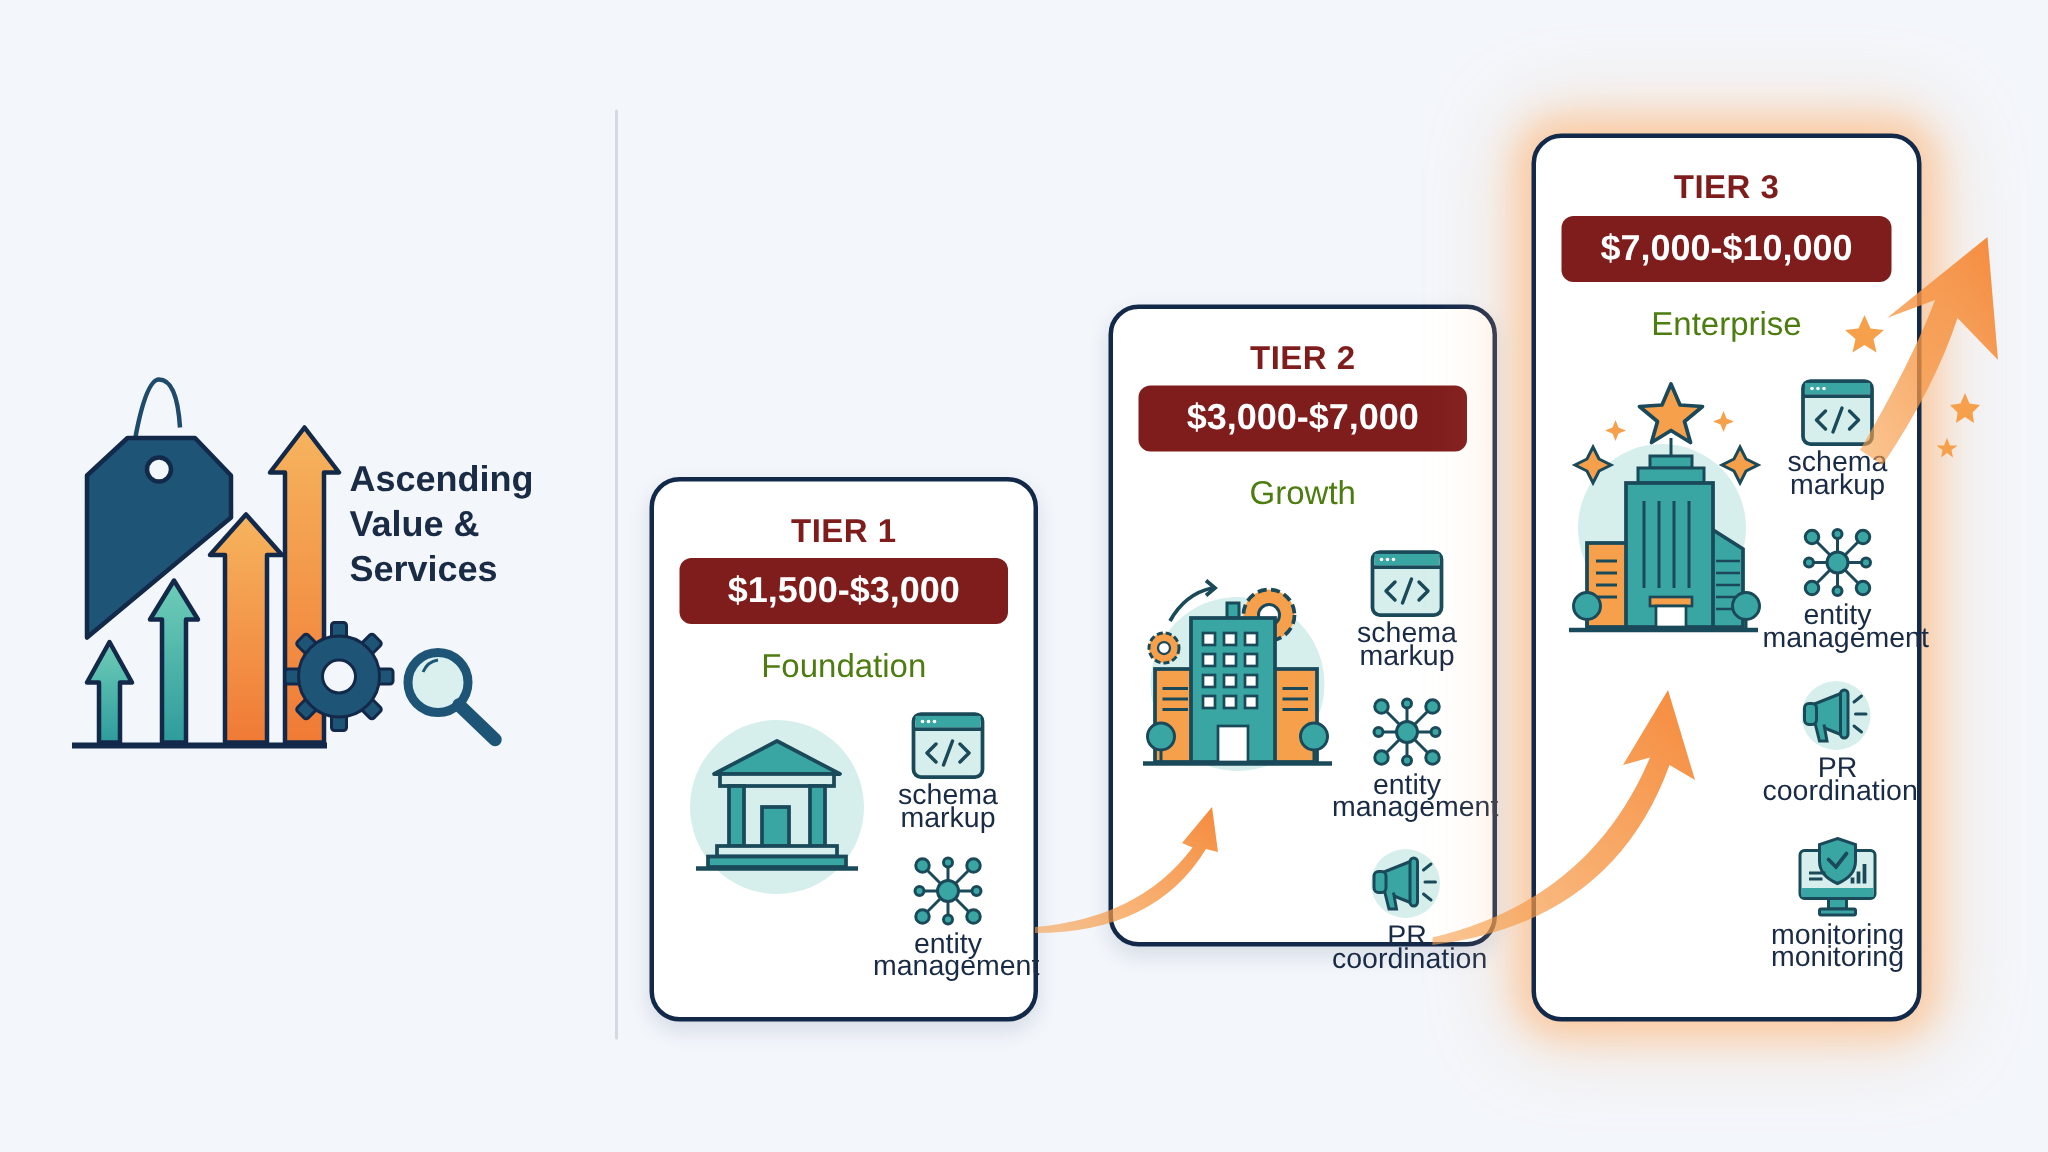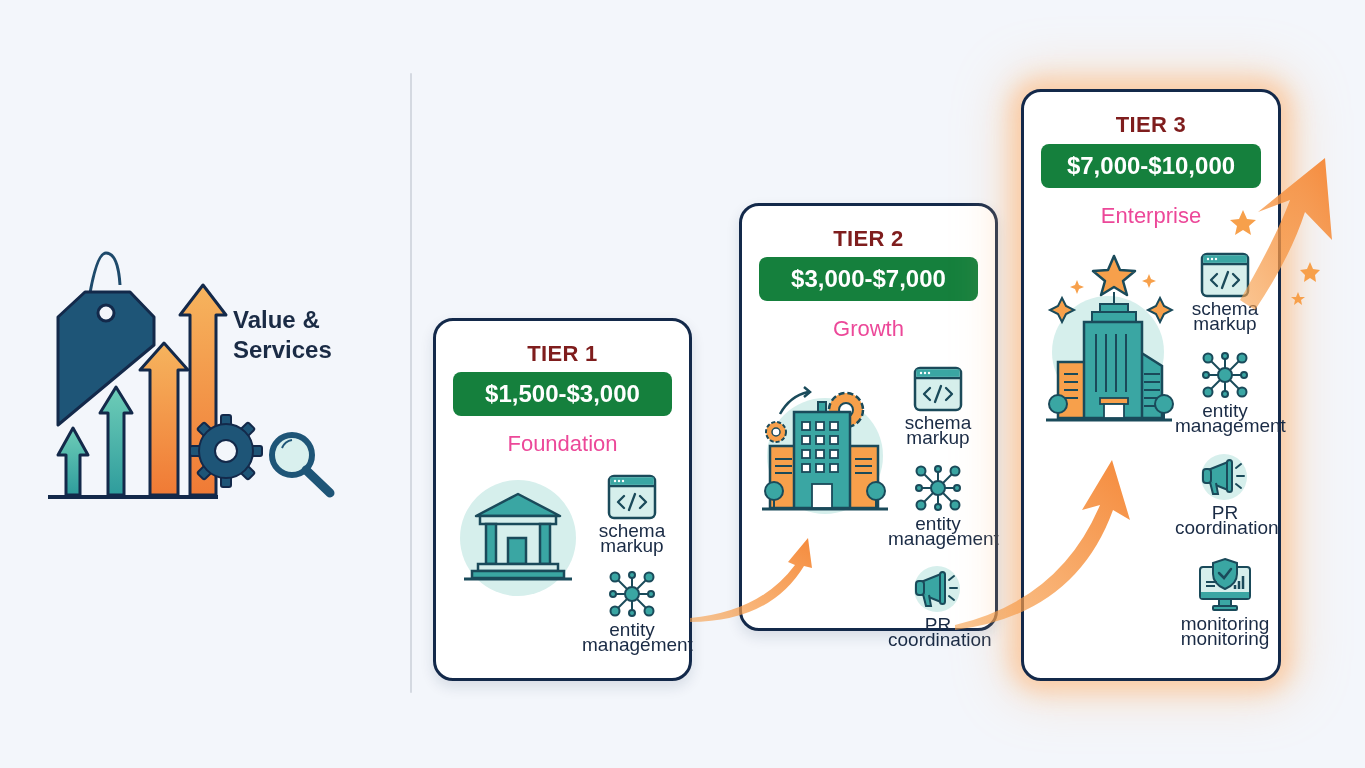--- a/index.html
+++ b/index.html
@@ -36,7 +36,7 @@
   }
   .price-pill {
     position: absolute; left: 17px; right: 17px; height: 44px;
-    background: #15803d; border-radius: 8px; color: #fff;
+    background: #7f1d1d; border-radius: 8px; color: #fff;
     font-size: 24px; font-weight: 700; text-align: center; line-height: 44px;
   }
   .tier-name {

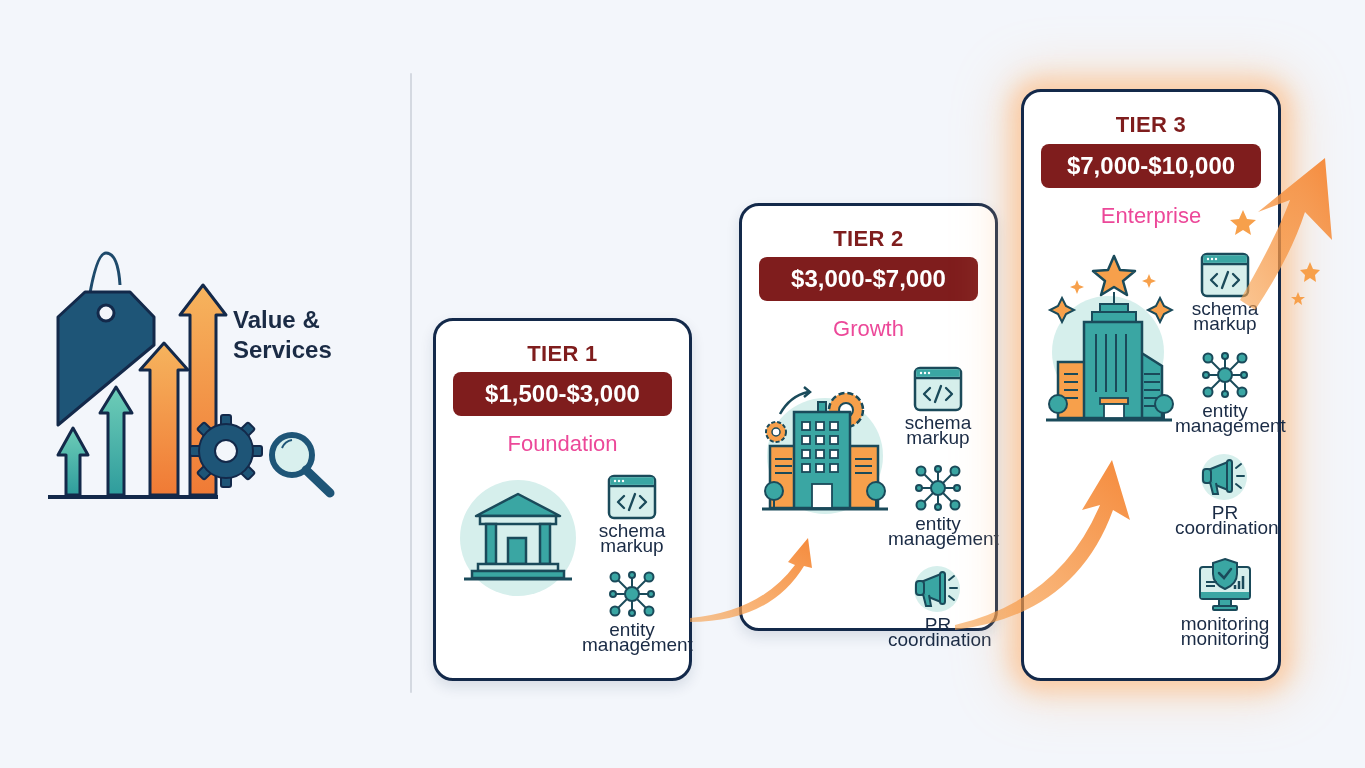--- a/index.html
+++ b/index.html
@@ -41,7 +41,7 @@
   }
   .tier-name {
     position: absolute; left: 0; right: 0; text-align: center;
-    font-size: 22px; font-weight: 400; color: #ec4899;
+    font-size: 22px; font-weight: 400; color: #4d7c0f;
   }
   .svc {
     position: absolute; width: 100px; text-align: center;

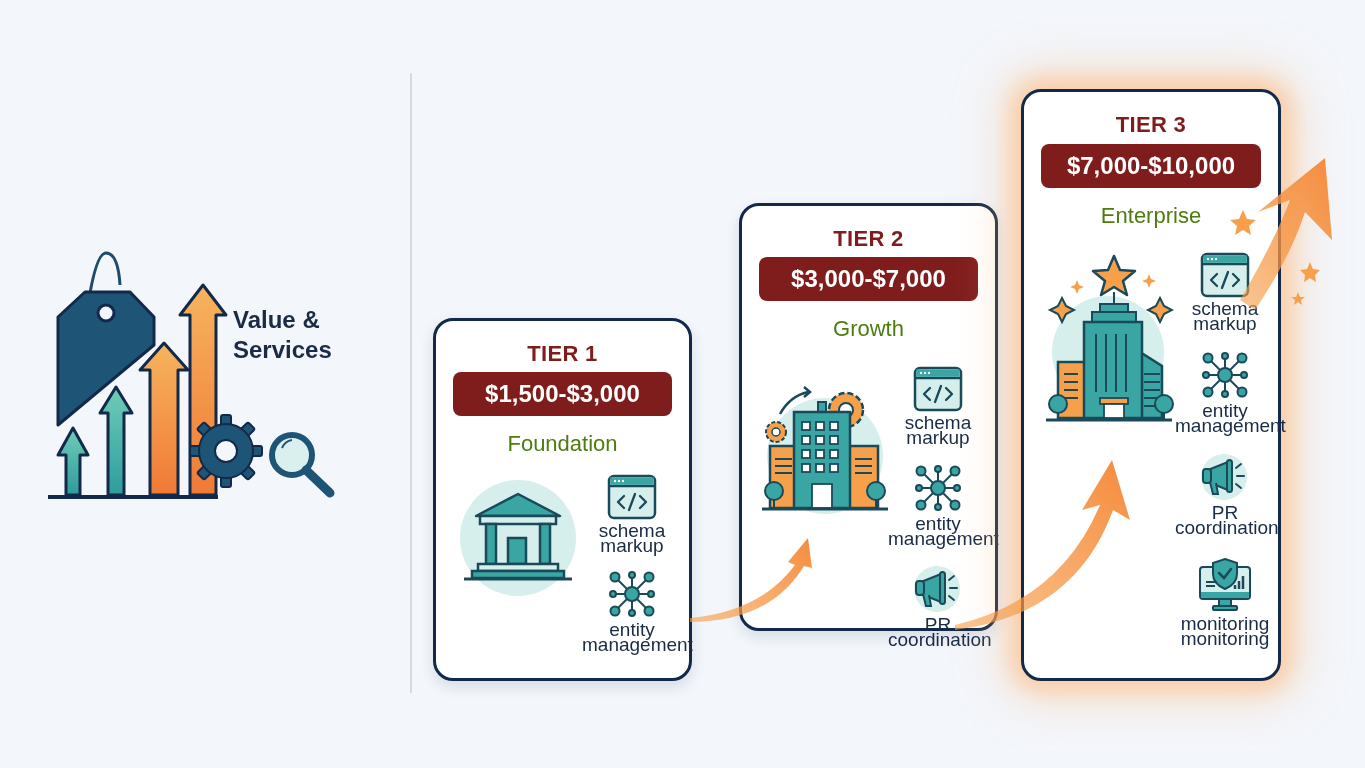--- a/index.html
+++ b/index.html
@@ -105,6 +105,7 @@
     </g>
   </svg>
   <div class="hero-title">
+    <div>Ascending</div>
     <div>Value &amp;</div>
     <div>Services</div>
   </div>

